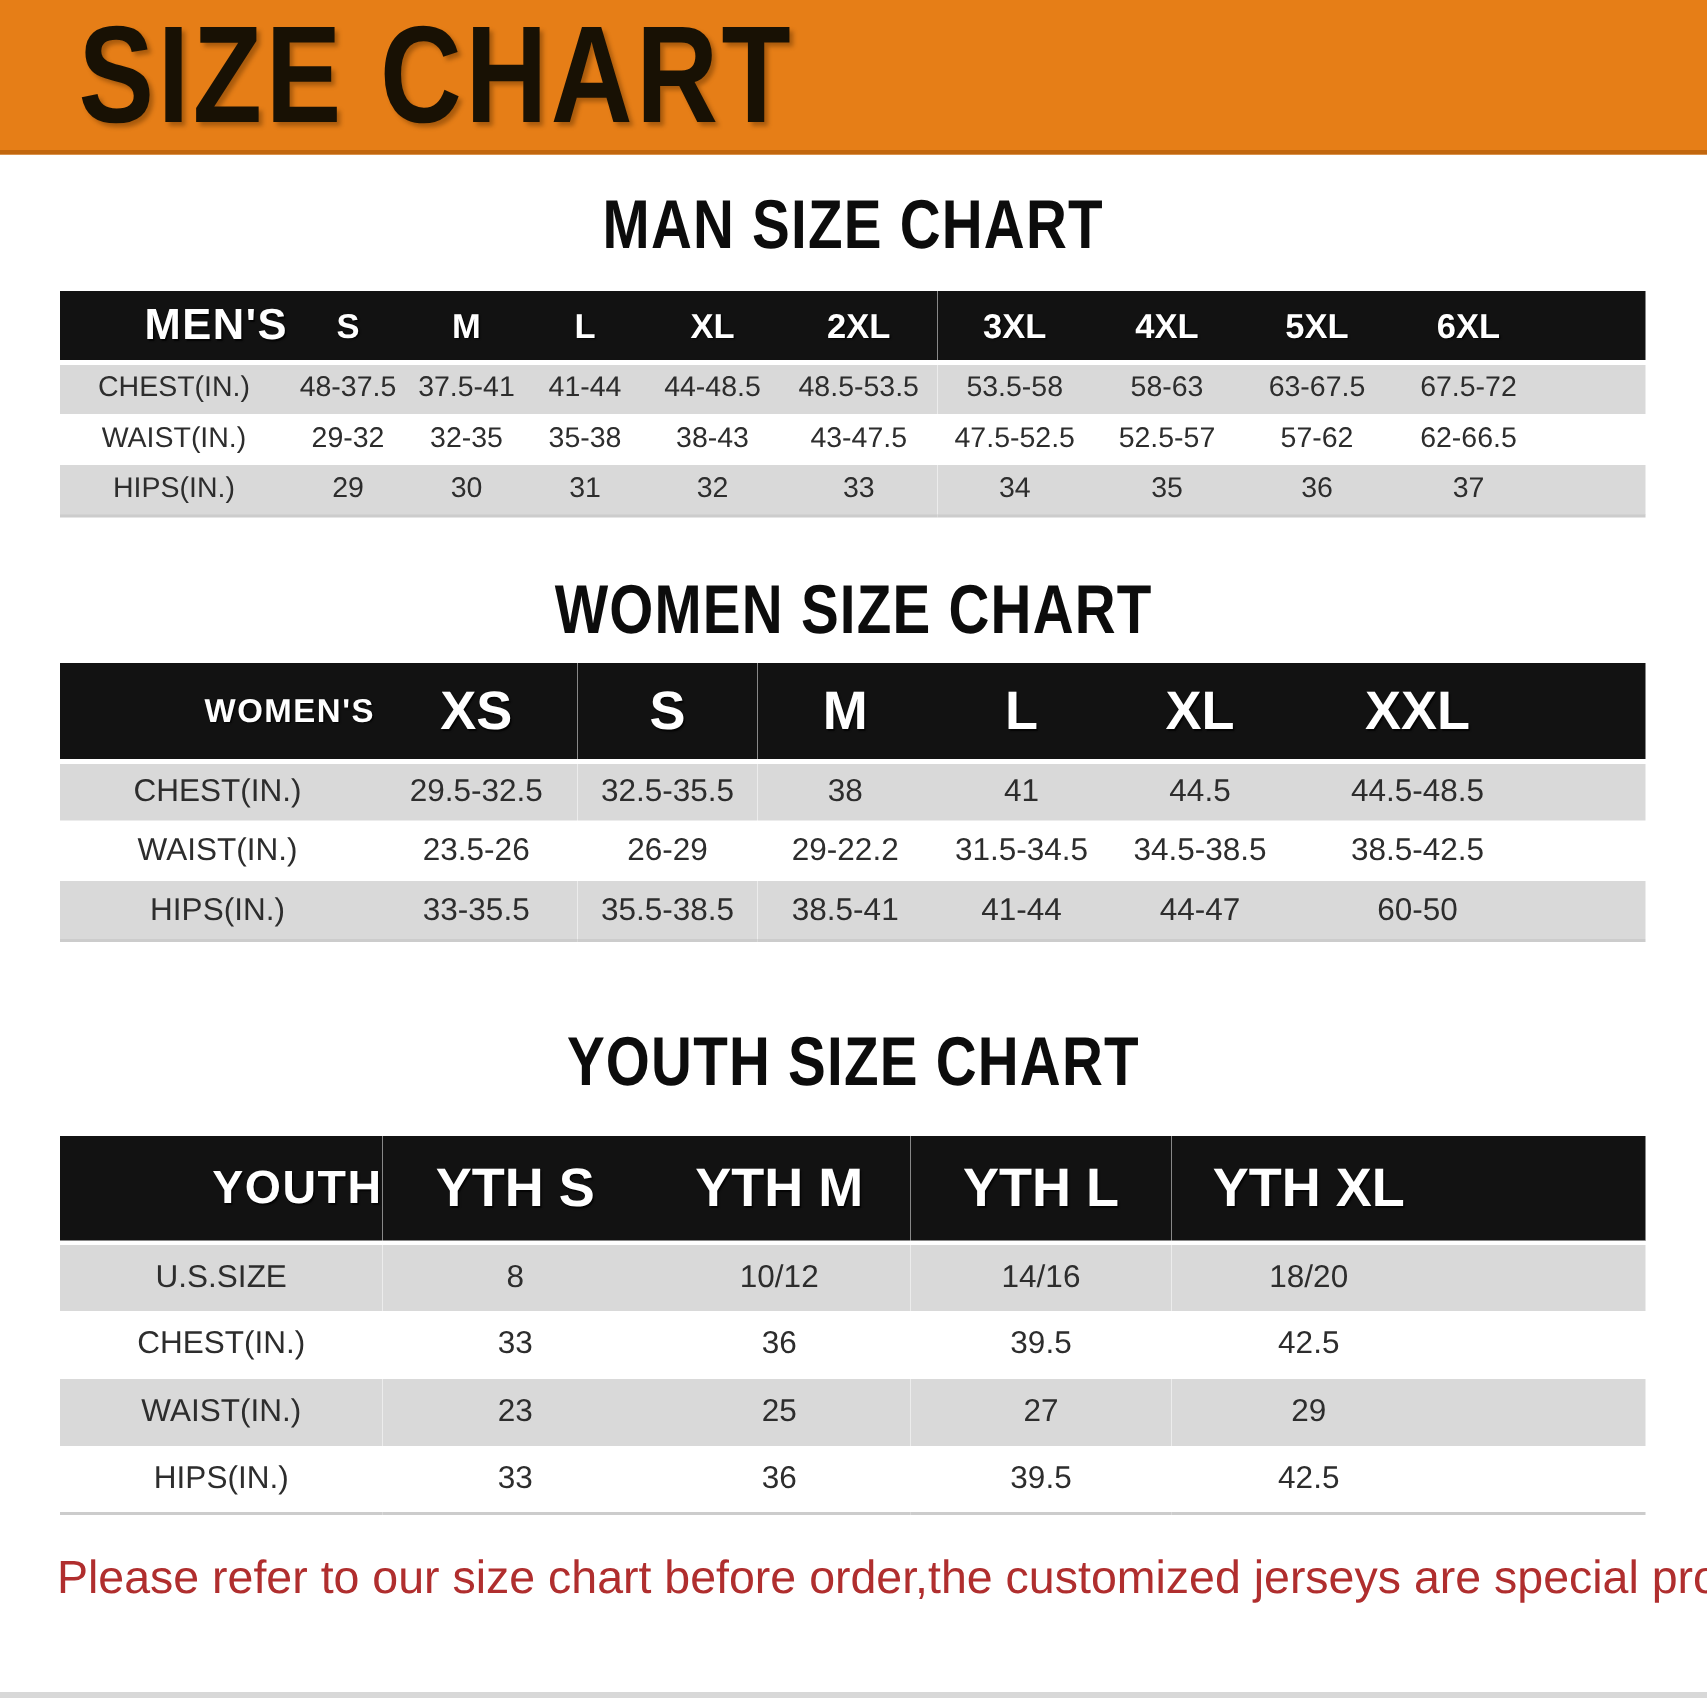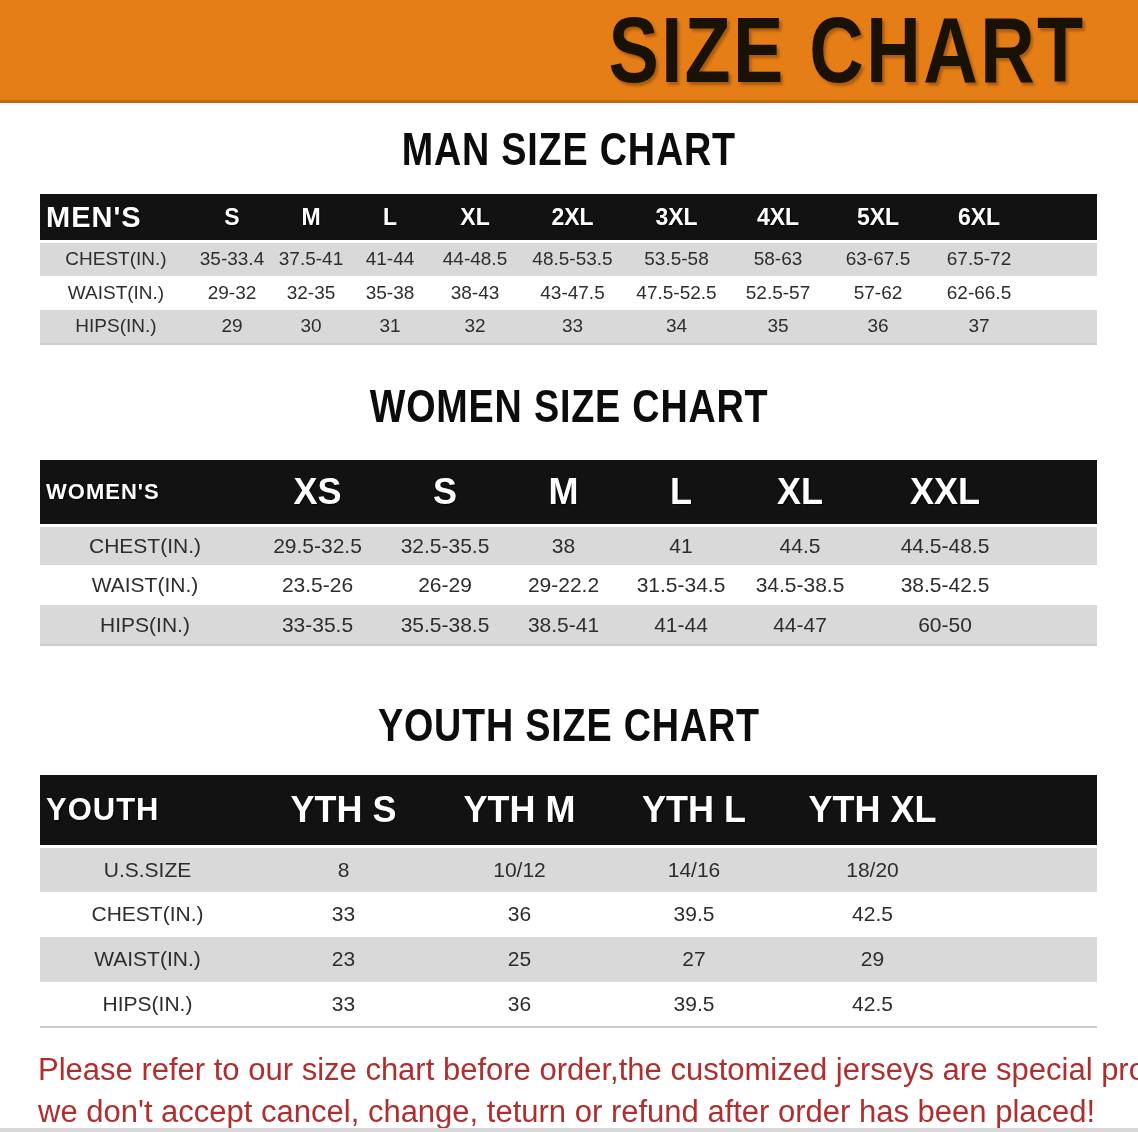--- a/index.html
+++ b/index.html
@@ -22,7 +22,7 @@
     border-bottom: 3px solid var(--banner_border, #C2670E);
     display: flex;
     align-items: center;
-    justify-content: flex-end;
+    justify-content: flex-start;
   }
   .banner-title {
     display: inline-block;

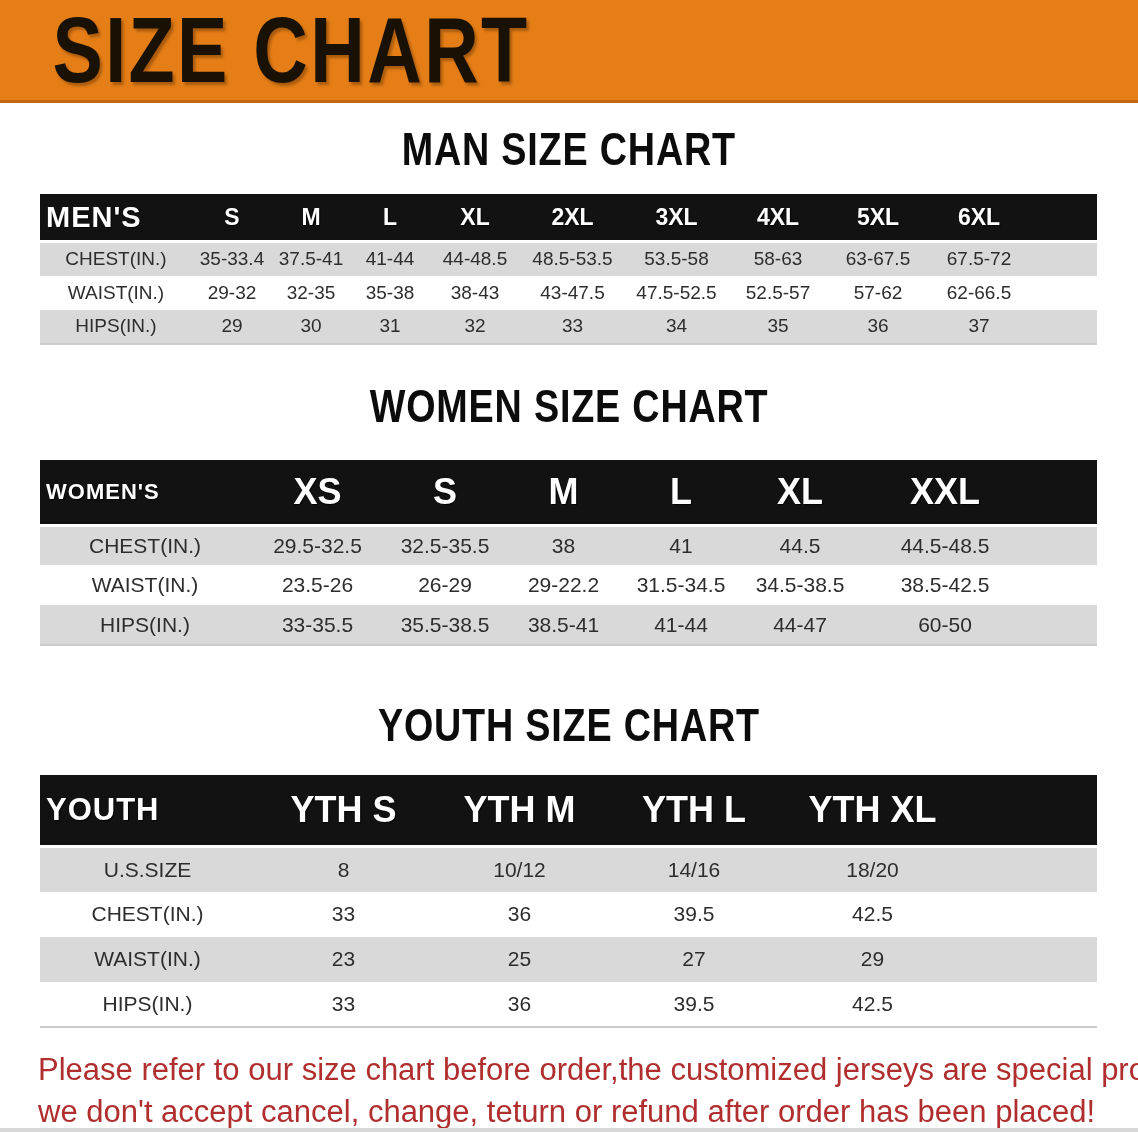--- a/index.html
+++ b/index.html
@@ -74,7 +74,7 @@
     text-shadow: 1px 1px 1px rgba(0,0,0,0.8);
   }
   .sz thead .label-cell {
-    text-align: left;
+    text-align: right;
     padding-left: 6px;
     letter-spacing: 1px;
   }

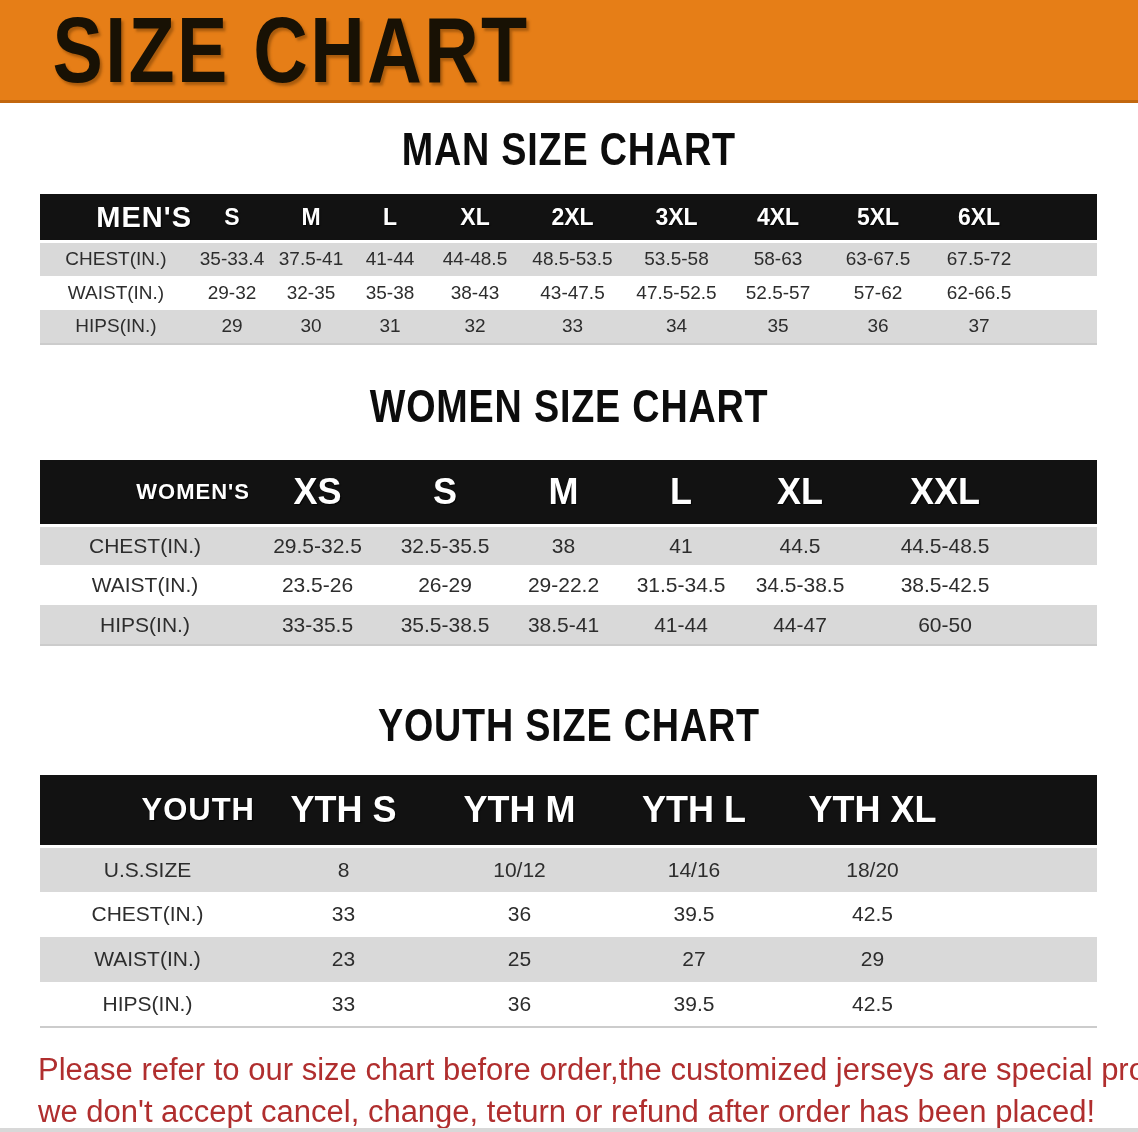--- a/index.html
+++ b/index.html
@@ -161,7 +161,7 @@
       <tbody>
         <tr>
           <td class="row-label">CHEST(IN.)</td>
-          <td class="val">35-33.4</td>
+          <td class="val">48-37.5</td>
           <td class="val">37.5-41</td>
           <td class="val">41-44</td>
           <td class="val">44-48.5</td>

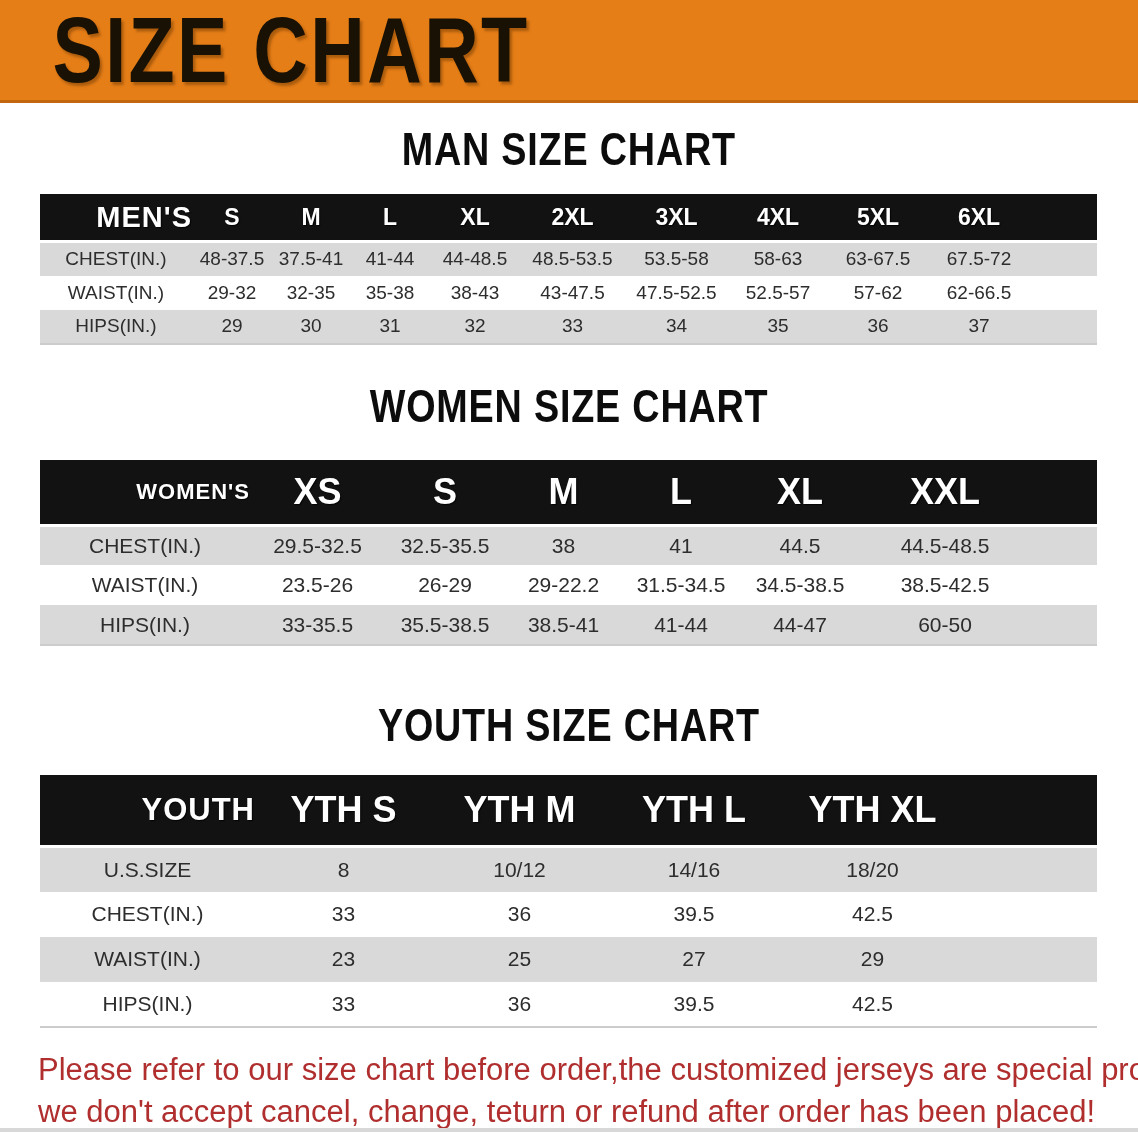--- a/index.html
+++ b/index.html
@@ -52,7 +52,7 @@
     white-space: nowrap;
   }
   .heading-men   { margin-top: 22px; margin-bottom: 21px; }
-  .heading-women { margin-top: 37px; margin-bottom: 30px; }
+  .heading-women { margin-top: 37px; margin-bottom: 12px; }
   .heading-youth { margin-top: 55px; margin-bottom: 26px; }
 
   

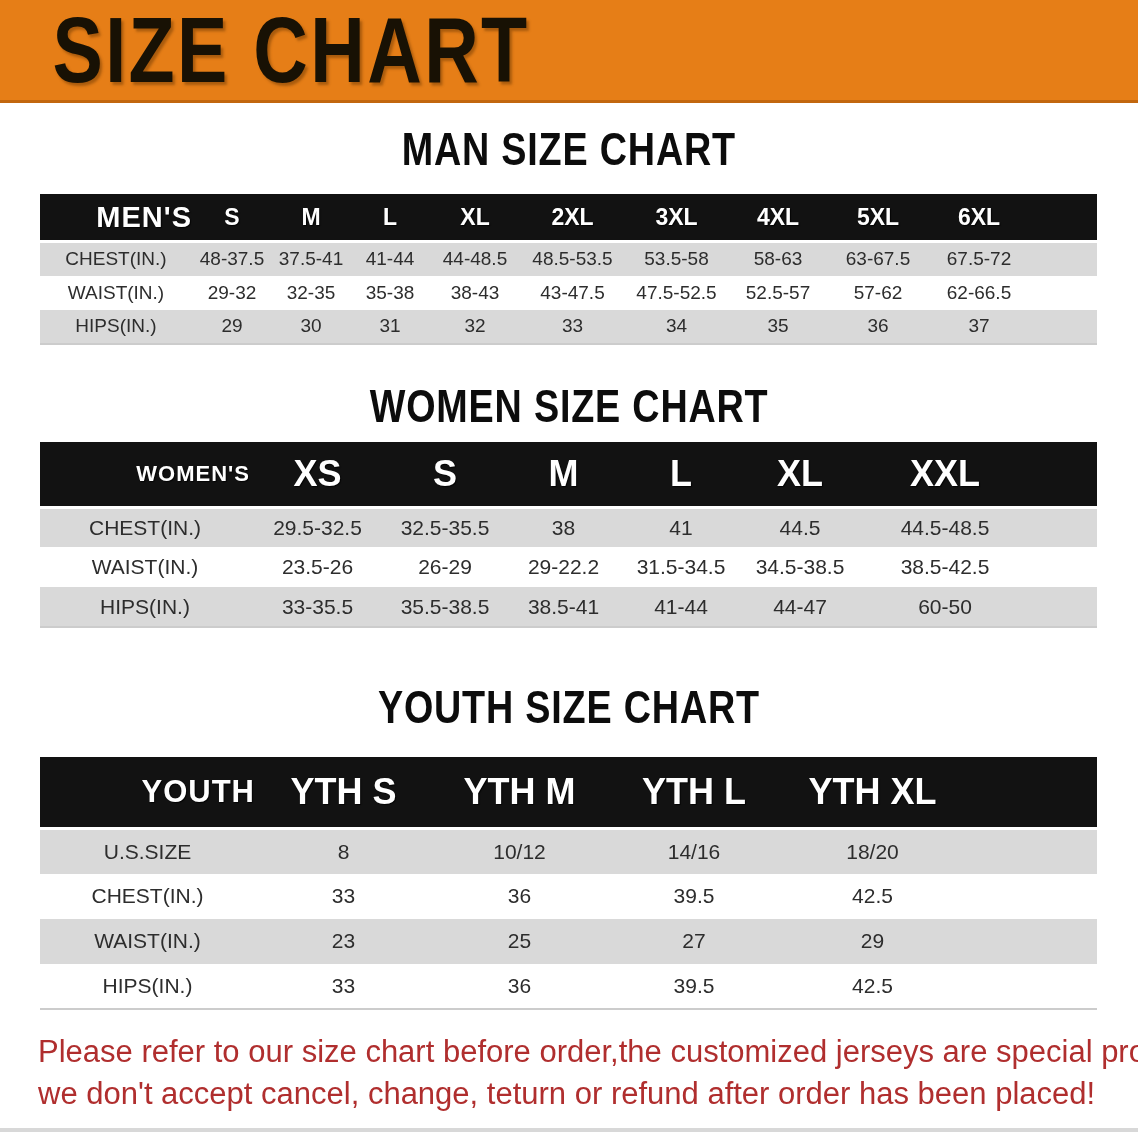--- a/index.html
+++ b/index.html
@@ -326,7 +326,6 @@
 
 <div class="footer">
   <div class="fline">Please refer to our size chart before order,the customized jerseys are special products,</div>
-  <div class="fline">we don't accept cancel, change, teturn or refund after order has been placed!</div>
 </div>
 
 <div class="bottom-edge"></div>

